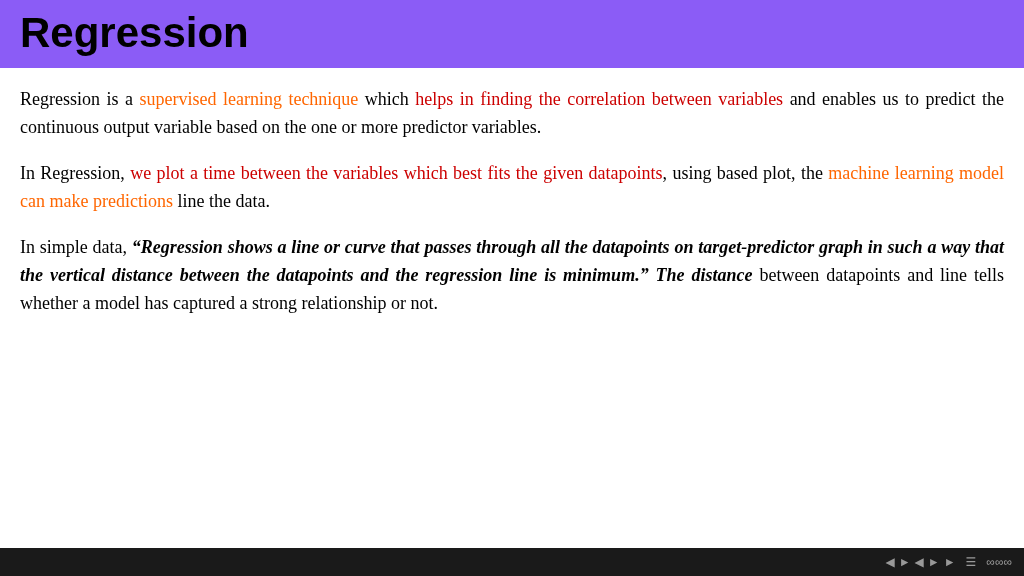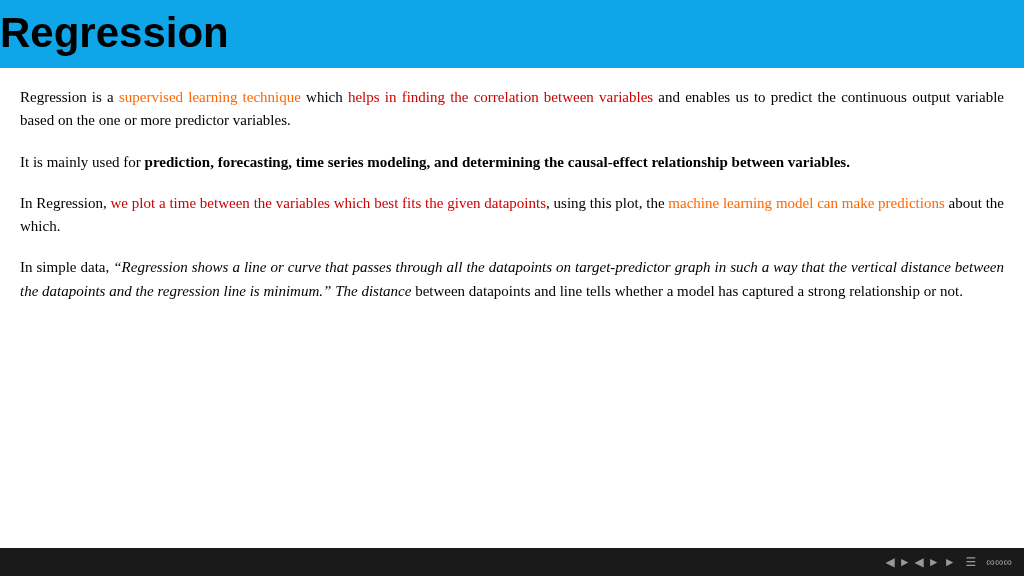--- a/index.html
+++ b/index.html
@@ -17,8 +17,8 @@
     }
 
     .header {
-      background: #0ea5e9;
-      padding: 10px 16px 12px 0;
+      background: #8b5cf6;
+      padding: 10px 16px 12px 20px;
     }
 
     .header-title {

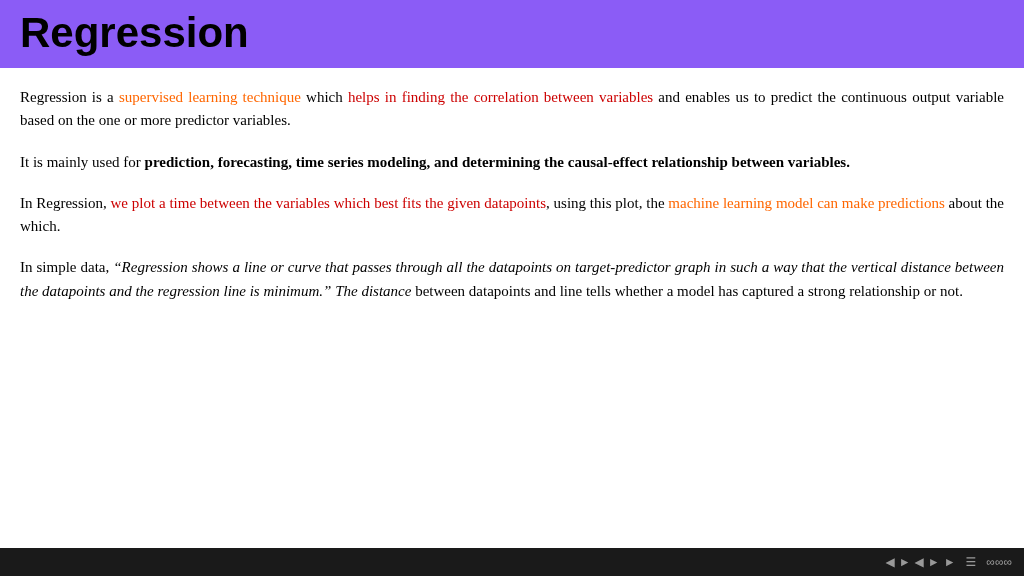--- a/index.html
+++ b/index.html
@@ -34,7 +34,7 @@
     }
 
     .paragraph {
-      font-size: 15px;
+      font-size: 18px;
       line-height: 1.55;
       text-align: justify;
       margin-bottom: 18px;

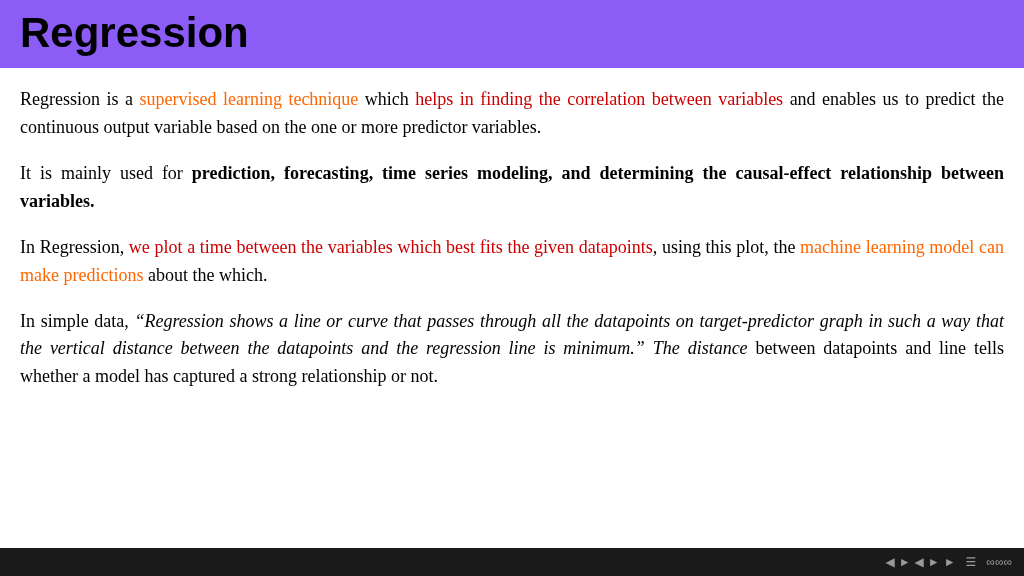--- a/index.html
+++ b/index.html
@@ -95,9 +95,6 @@
     <span>Regression is a </span><span class="highlight-orange">supervised learning technique</span><span> which </span><span class="highlight-red">helps in finding the correlation between variables</span><span> and enables us to predict the continuous output variable based on the one or more predictor variables.</span>
   </p>
 
-  <p class="paragraph">
-    <span>It is mainly used for </span><span class="bold">prediction, forecasting, time series modeling, and determining the causal-effect relationship between variables.</span>
-  </p>
 
   <p class="paragraph">
     <span>In Regression, </span><span class="highlight-red">we plot a time between the variables which best fits the given datapoints</span><span>, using this plot, the </span><span class="highlight-orange">machine learning model can make predictions</span><span> about the which.</span>

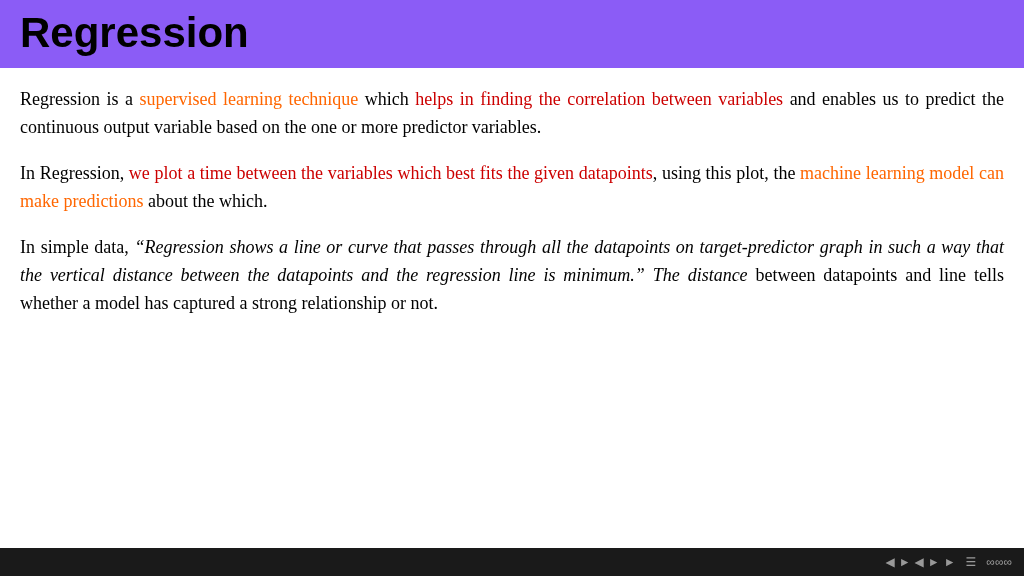--- a/index.html
+++ b/index.html
@@ -97,7 +97,7 @@
 
 
   <p class="paragraph">
-    <span>In Regression, </span><span class="highlight-red">we plot a time between the variables which best fits the given datapoints</span><span>, using this plot, the </span><span class="highlight-orange">machine learning model can make predictions</span><span> about the which.</span>
+    <span>In Regression, </span><span class="highlight-red">we plot a time between the variables which best fits the given datapoints</span><span>, using based plot, the </span><span class="highlight-orange">machine learning model can make predictions</span><span> about the which.</span>
   </p>
 
   <p class="paragraph">

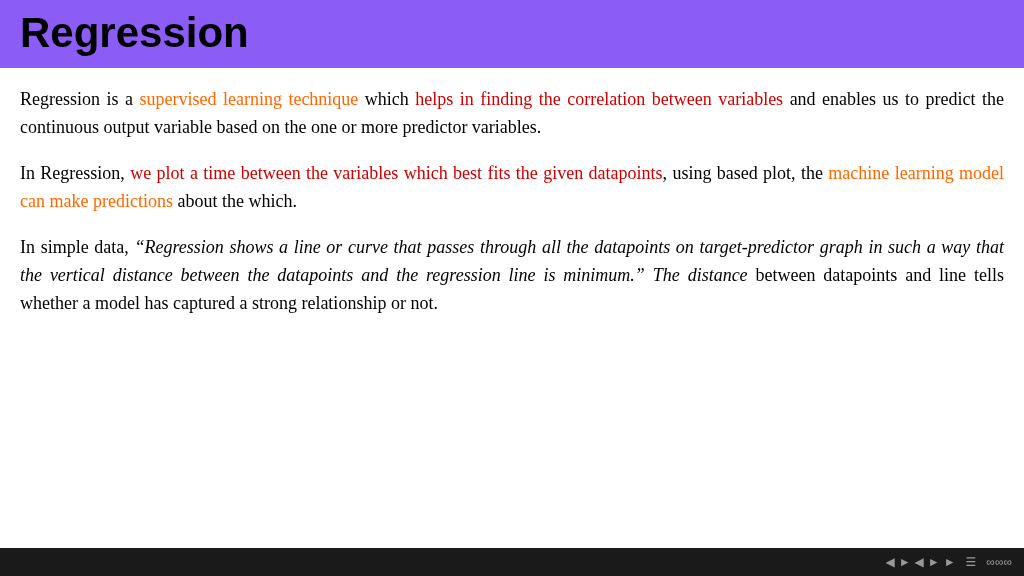--- a/index.html
+++ b/index.html
@@ -97,7 +97,7 @@
 
 
   <p class="paragraph">
-    <span>In Regression, </span><span class="highlight-red">we plot a time between the variables which best fits the given datapoints</span><span>, using based plot, the </span><span class="highlight-orange">machine learning model can make predictions</span><span> about the which.</span>
+    <span>In Regression, </span><span class="highlight-red">we plot a time between the variables which best fits the given datapoints</span><span>, using based plot, the </span><span class="highlight-orange">machine learning model can make predictions</span><span> line the data.</span>
   </p>
 
   <p class="paragraph">

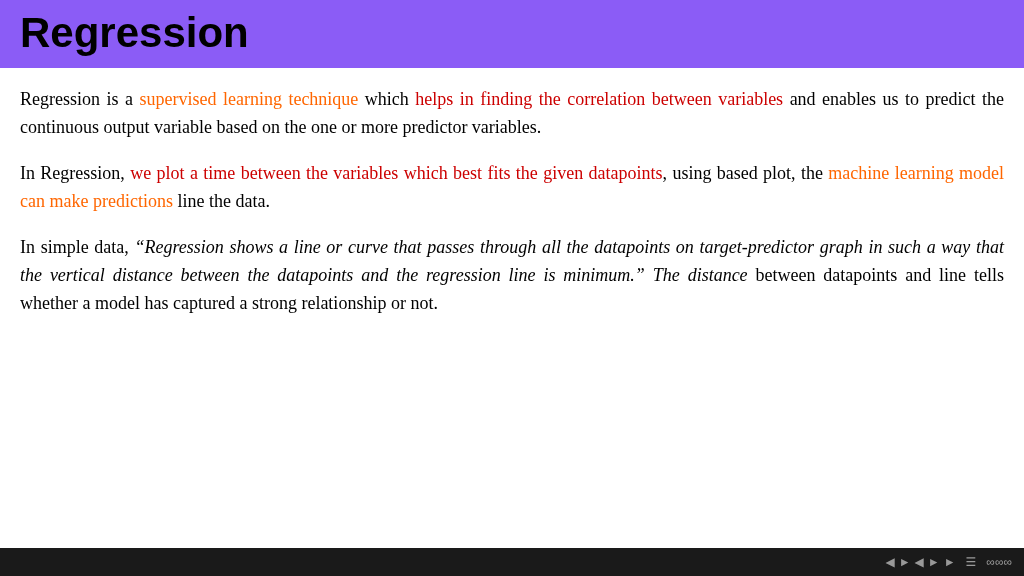--- a/index.html
+++ b/index.html
@@ -54,7 +54,7 @@
     }
 
     .italic-bold {
-      font-weight: normal;
+      font-weight: bold;
       font-style: italic;
     }
 

